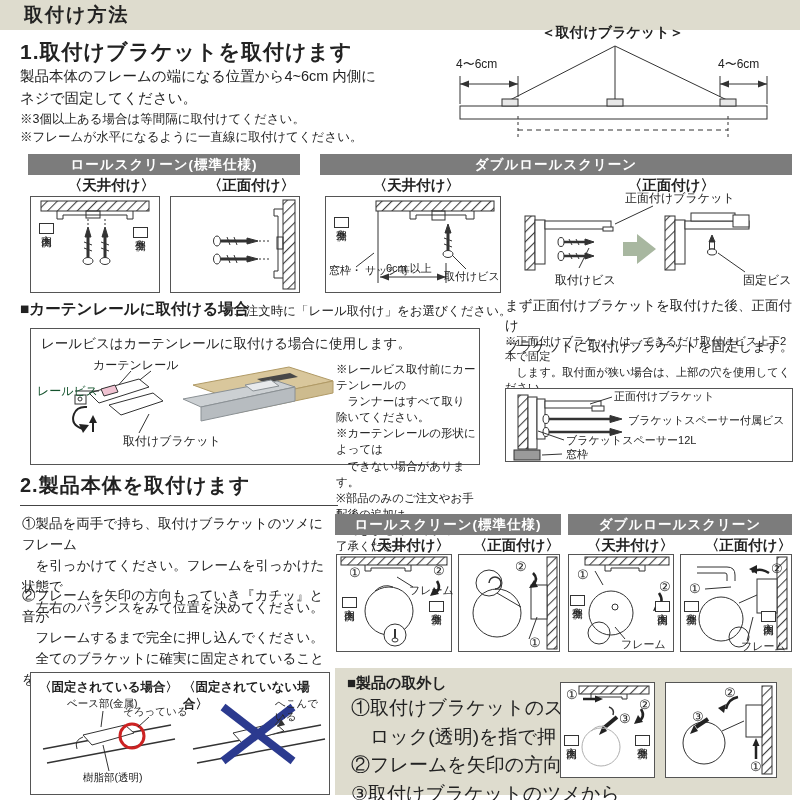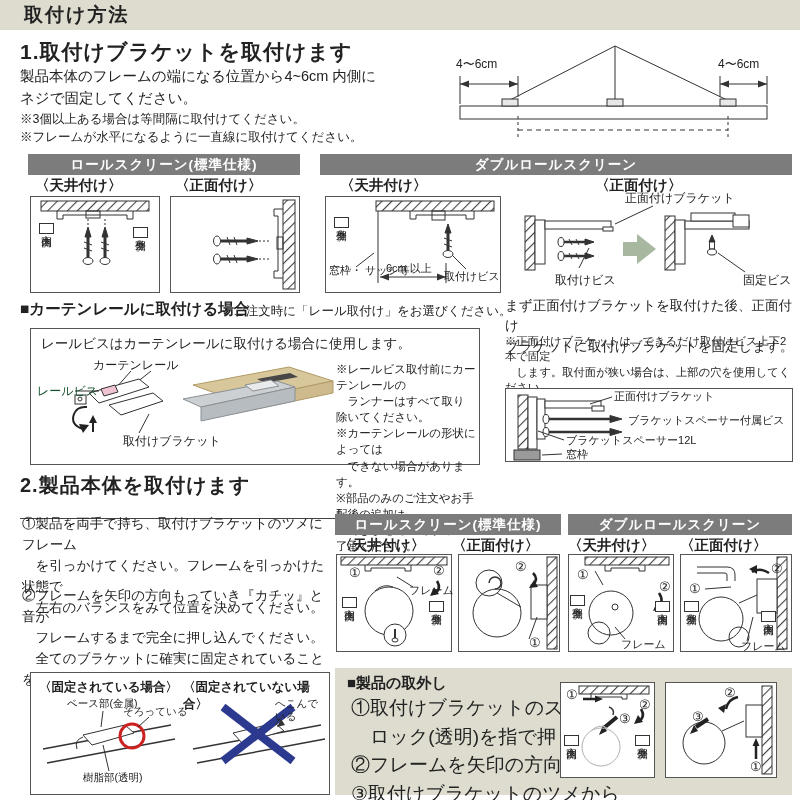--- a/index.html
+++ b/index.html
@@ -70,6 +70,7 @@
       <line x1="88" y1="92" x2="88" y2="114" stroke="#333" stroke-dasharray="3,3"></line>
       <line x1="298" y1="92" x2="298" y2="114" stroke="#333" stroke-dasharray="3,3"></line>
     </svg>
+    <div class="abs" style="left:0;top:0;width:365px;text-align:center;font-size:14px;font-weight:bold">＜取付けブラケット＞</div>
     <div class="abs lbl12" style="left:26px;top:32px">4〜6cm</div>
     <div class="abs lbl12" style="left:288px;top:32px">4〜6cm</div>
   </div>

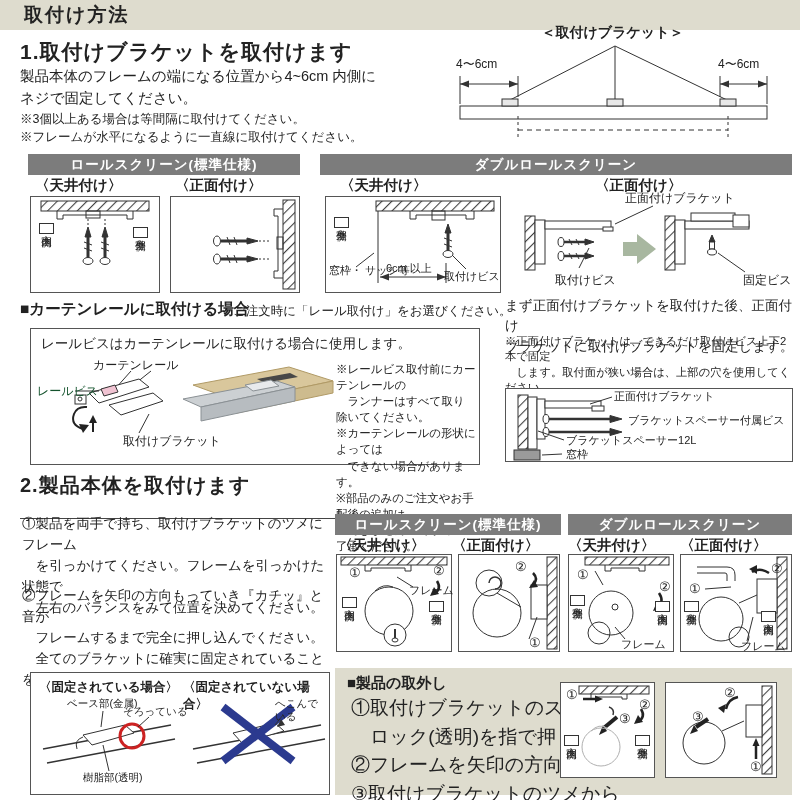--- a/index.html
+++ b/index.html
@@ -13,7 +13,7 @@
 .body-text{font-size:14.5px;line-height:1.5}
 .note-text{font-size:12.5px;line-height:1.45}
 .gbar{background:#7c7c7c;color:#fff;font-size:13.5px;font-weight:bold;text-align:center;height:21px;line-height:21px;letter-spacing:1px}
-.sublabel{font-size:14.5px;font-weight:bold;text-align:left}
+.sublabel{font-size:14.5px;font-weight:bold;text-align:right}
 .dbox{border:1px solid #555;background:#fff}
 .vbox{writing-mode:vertical-rl;border:1px solid #333;background:#fff;font-size:10.5px;padding:3px 1px;line-height:1.05;letter-spacing:1px}
 .lbl{font-size:11px;white-space:nowrap;color:#222}

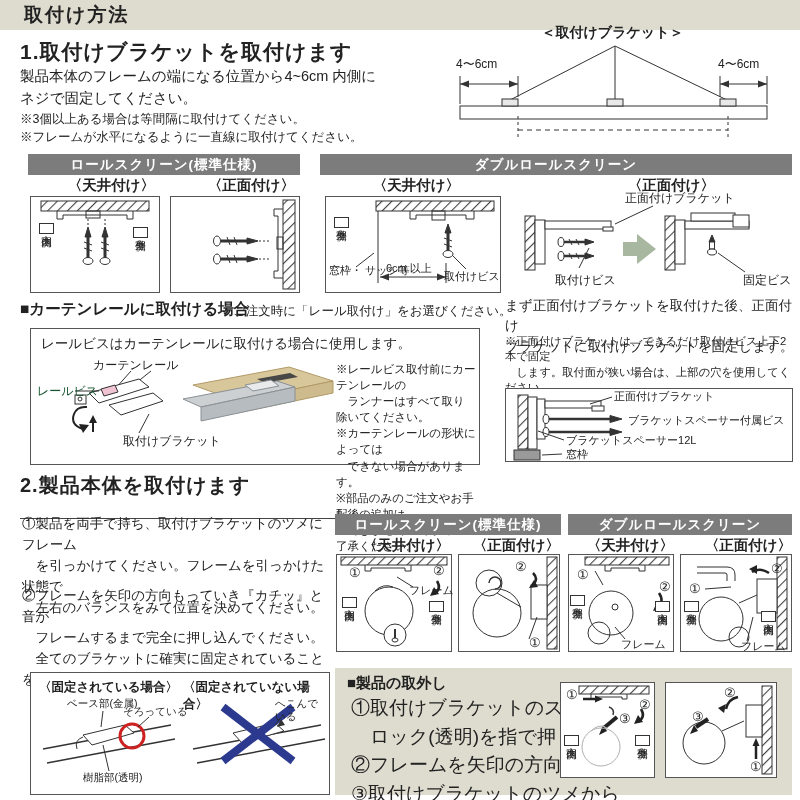--- a/index.html
+++ b/index.html
@@ -261,7 +261,7 @@
 　できませんので予めご了承ください。</div>
   </div>
 
-  <div class="abs" style="left:20px;top:472px;width:318px;border-bottom:1px solid #444;padding-bottom:19px;font-size:20px;font-weight:bold;letter-spacing:1px">2.製品本体を取付けます</div>
+  <div class="abs" style="left:20px;top:472px;width:318px;border-bottom:1px solid #444;padding-bottom:6px;font-size:20px;font-weight:bold;letter-spacing:1px">2.製品本体を取付けます</div>
   <div class="abs pre" style="left:22px;top:514px;width:312px;font-size:13.5px;line-height:1.55">①製品を両手で持ち、取付けブラケットのツメにフレーム
 　を引っかけてください。フレームを引っかけた状態で
 　左右のバランスをみて位置を決めてください。</div>

